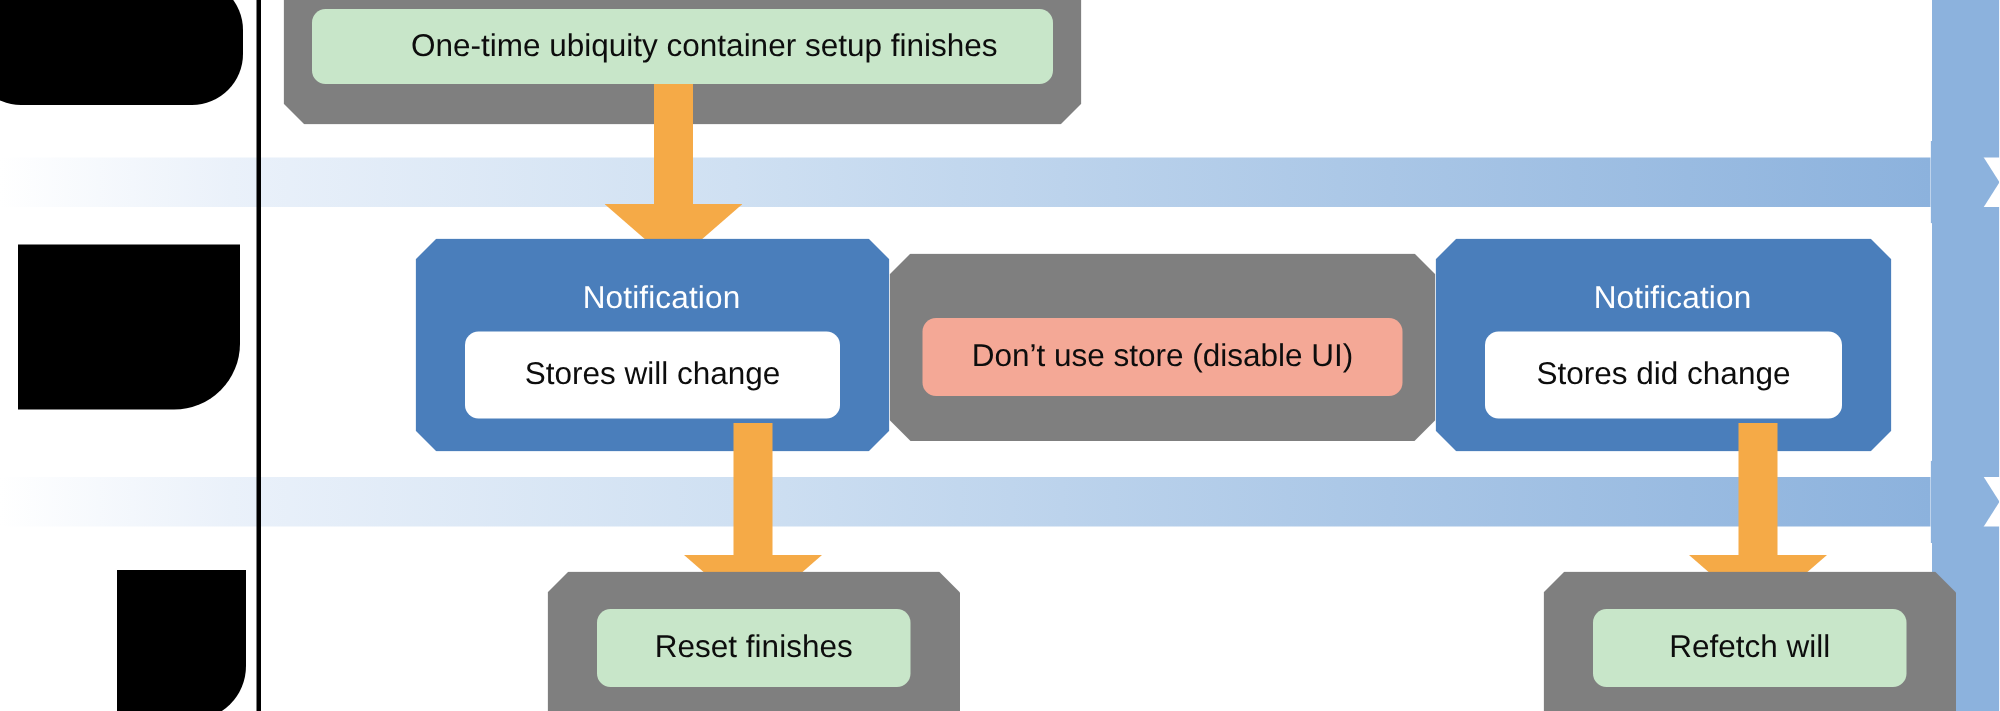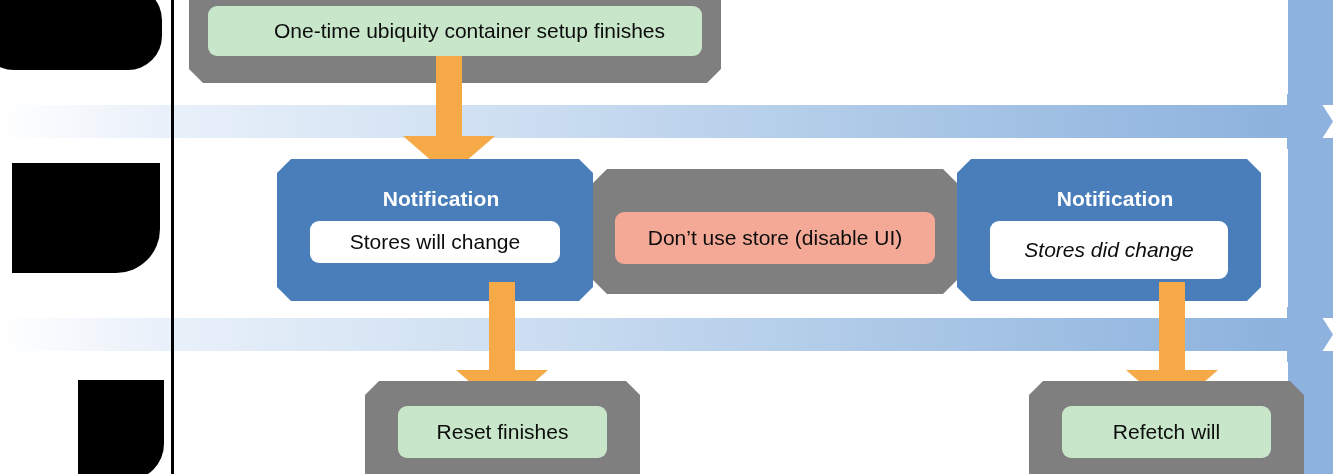--- a/index.html
+++ b/index.html
@@ -42,7 +42,7 @@
   .inner-green{background:#c8e6c9;color:#0d0d0d;}
   .inner-white{background:#ffffff;color:#0d0d0d;}
   .inner-salmon{background:#f4a896;color:#0d0d0d;}
-  .node-title{position:absolute;left:12px;right:0;color:#ffffff;font-weight:bold;
+  .node-title{position:absolute;left:12px;right:0;color:#ffffff;font-weight:normal;
               text-align:center;font-size:21px;letter-spacing:.1px;}
 
   

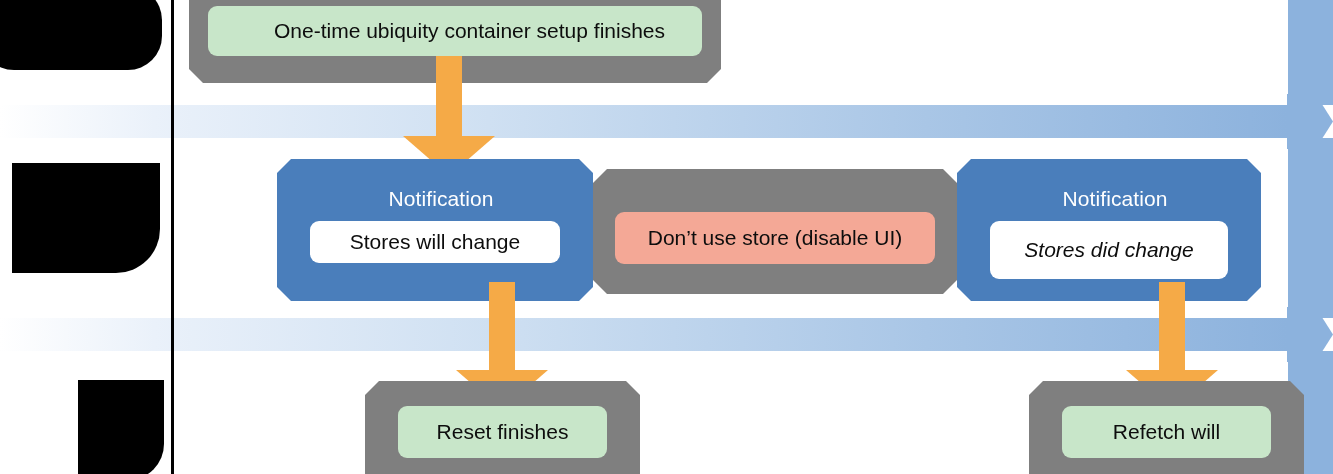--- a/index.html
+++ b/index.html
@@ -93,7 +93,7 @@
   <div class="node" style="left:277px;top:159px;width:316px;height:142px;">
     <div class="shell blue-shell chamf-all"></div>
     <div class="node-title txt" style="top:28px;">Notification</div>
-    <div class="inner inner-white" style="left:33px;top:62px;right:33px;height:42px;font-size:21px;">Stores will change</div>
+    <div class="inner inner-white" style="left:33px;top:62px;right:33px;height:58px;font-size:21px;">Stores will change</div>
   </div>
 
   <div class="node" style="left:593px;top:169px;width:364px;height:125px;">

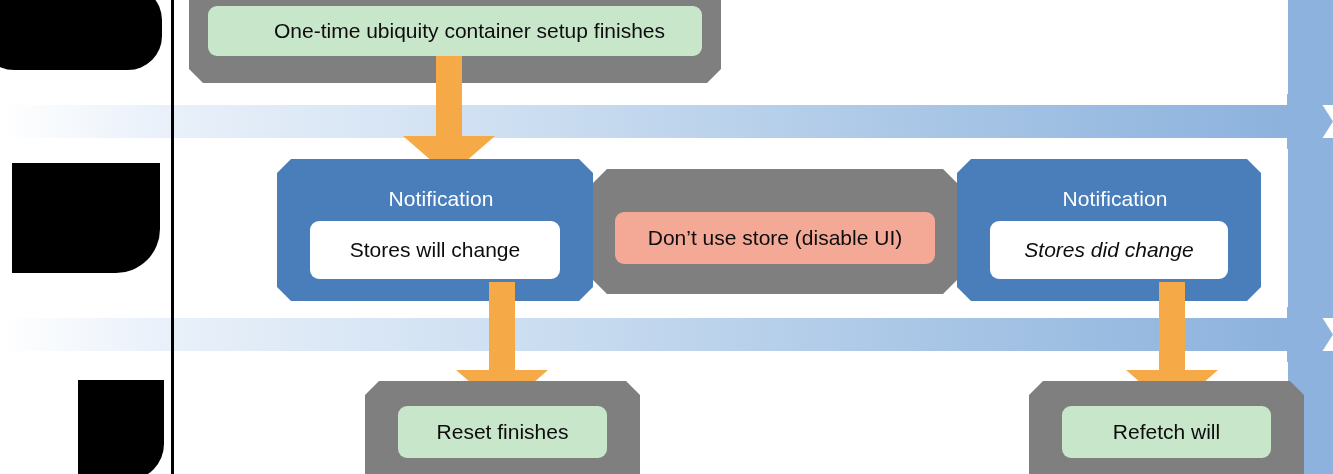--- a/index.html
+++ b/index.html
@@ -104,7 +104,7 @@
   <div class="node" style="left:957px;top:159px;width:304px;height:142px;">
     <div class="shell blue-shell chamf-all"></div>
     <div class="node-title txt" style="top:28px;">Notification</div>
-    <div class="inner inner-white" style="left:33px;top:62px;right:33px;height:58px;font-size:21px;font-style:italic;">Stores did change</div>
+    <div class="inner inner-white" style="left:33px;top:62px;right:33px;height:58px;font-size:21px;">Stores did change</div>
   </div>
 
   <div class="arrow" style="left:456px;top:282px;width:92px;height:128px;">

